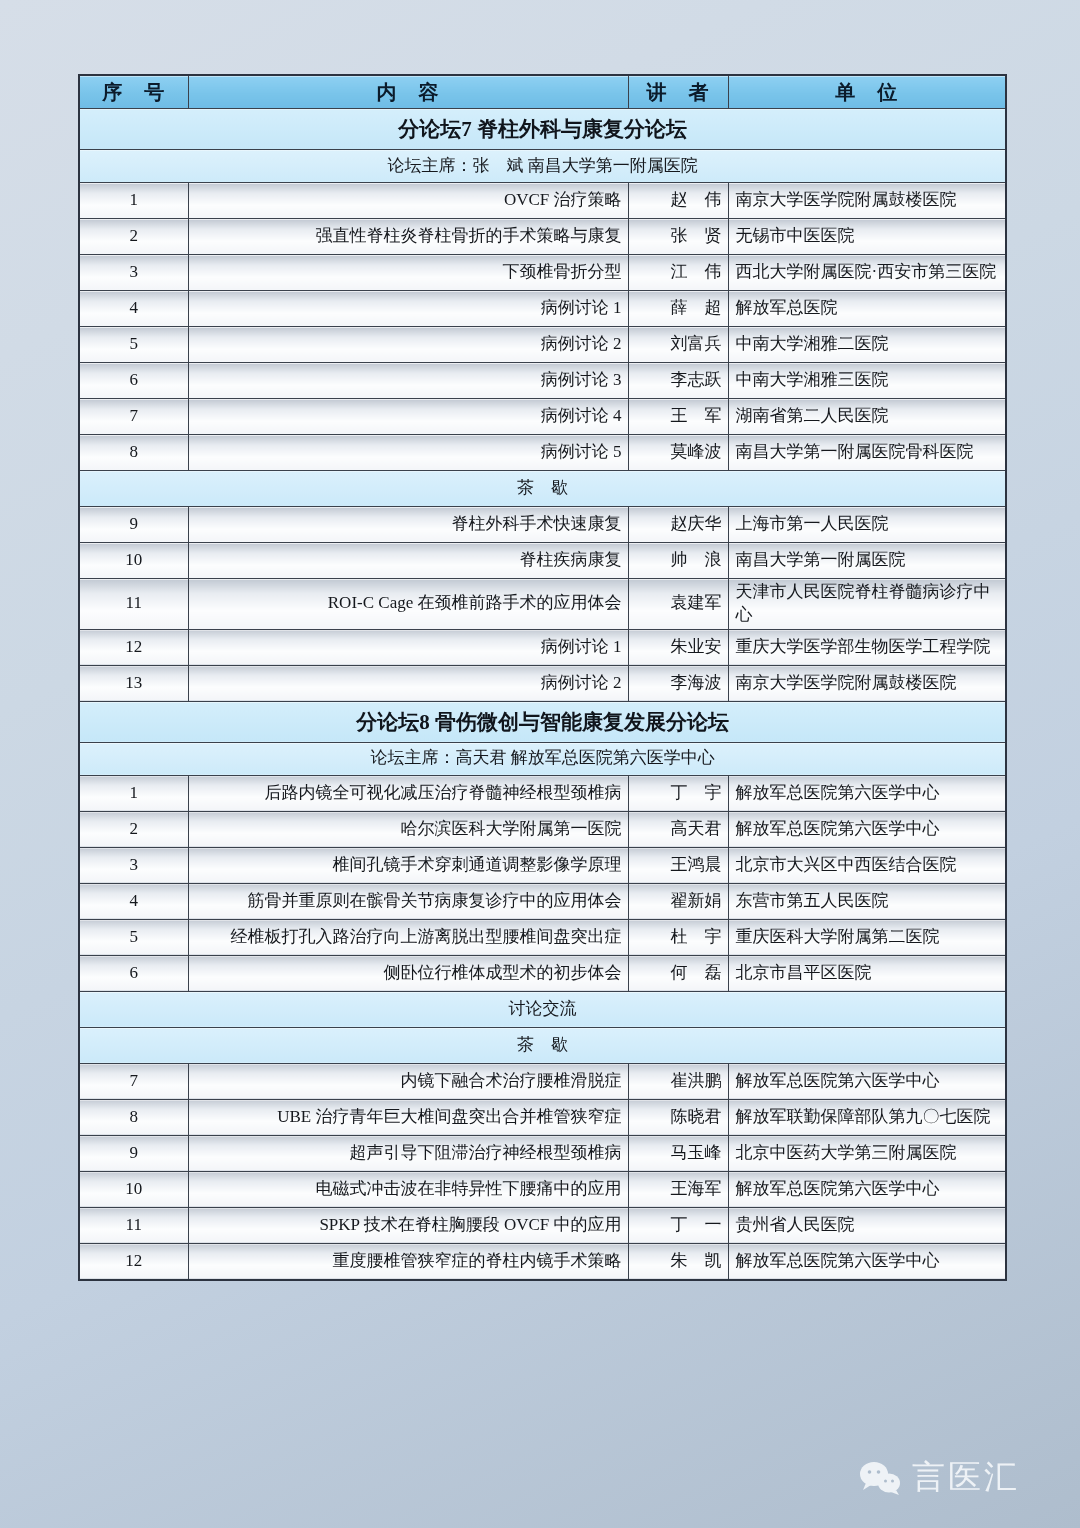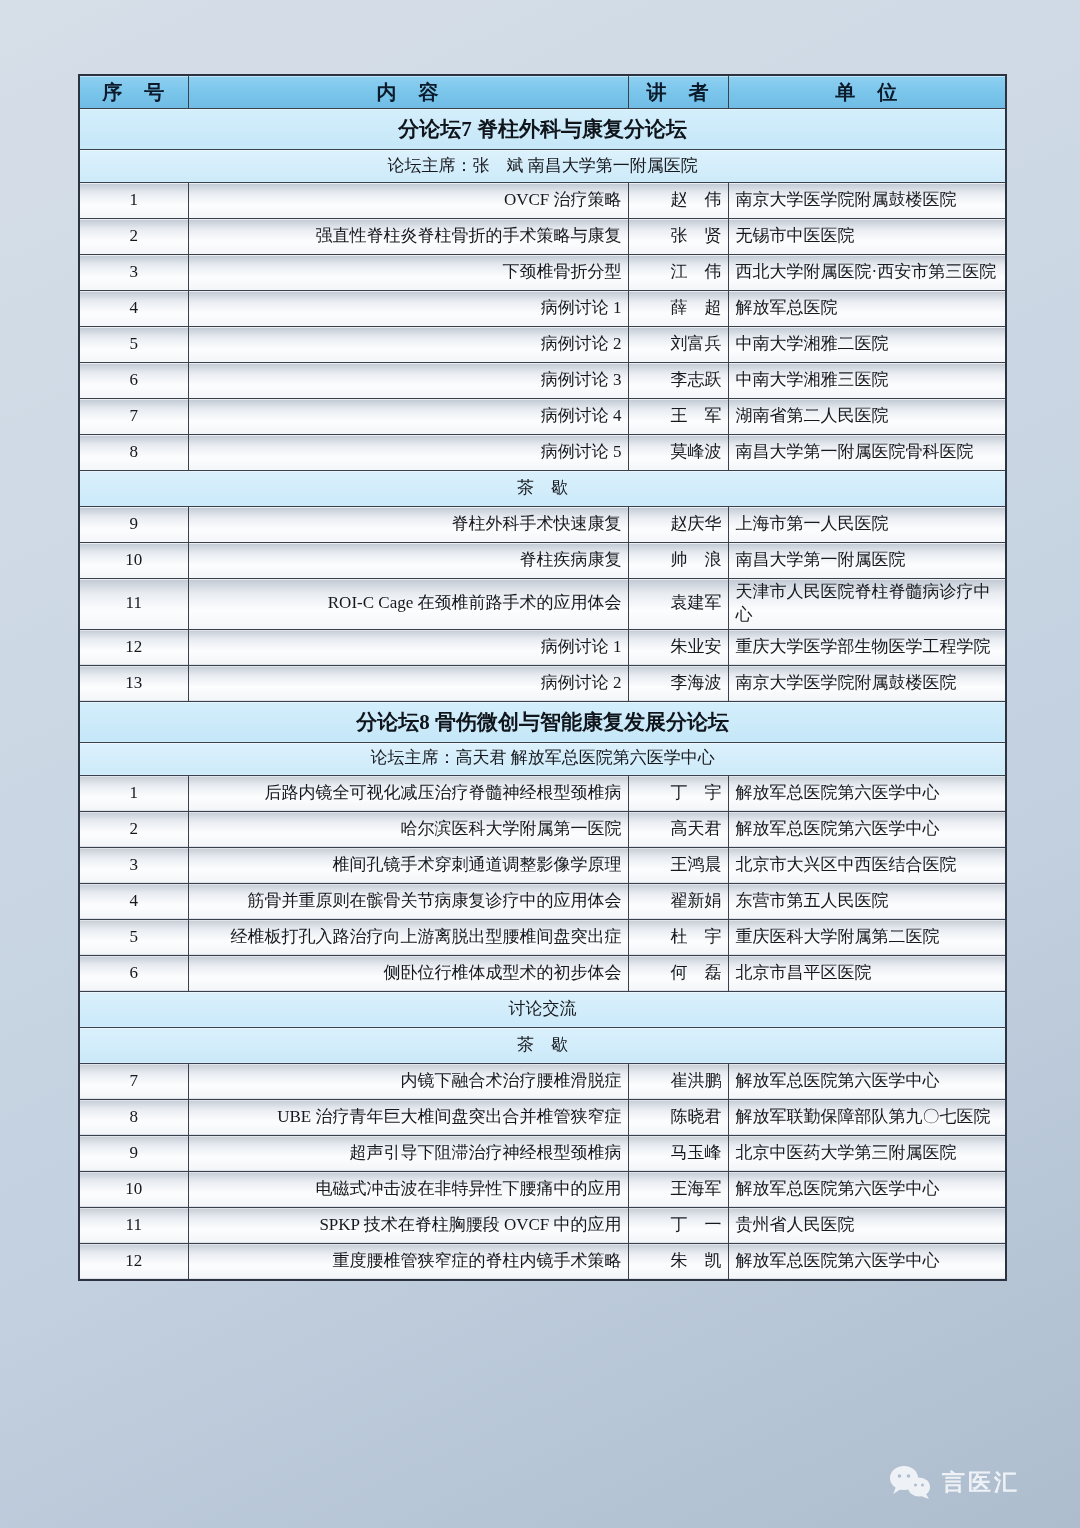--- a/index.html
+++ b/index.html
@@ -66,7 +66,7 @@
   }
   .watermark .brand{
     font-family:"Liberation Sans","DejaVu Sans",sans-serif;
-    font-size:23px;letter-spacing:3px;font-weight:700;
+    font-size:33px;letter-spacing:3px;font-weight:400;
   }
   .wechat-icon{display:inline-block;width:44px;height:36px;}
 </style>

